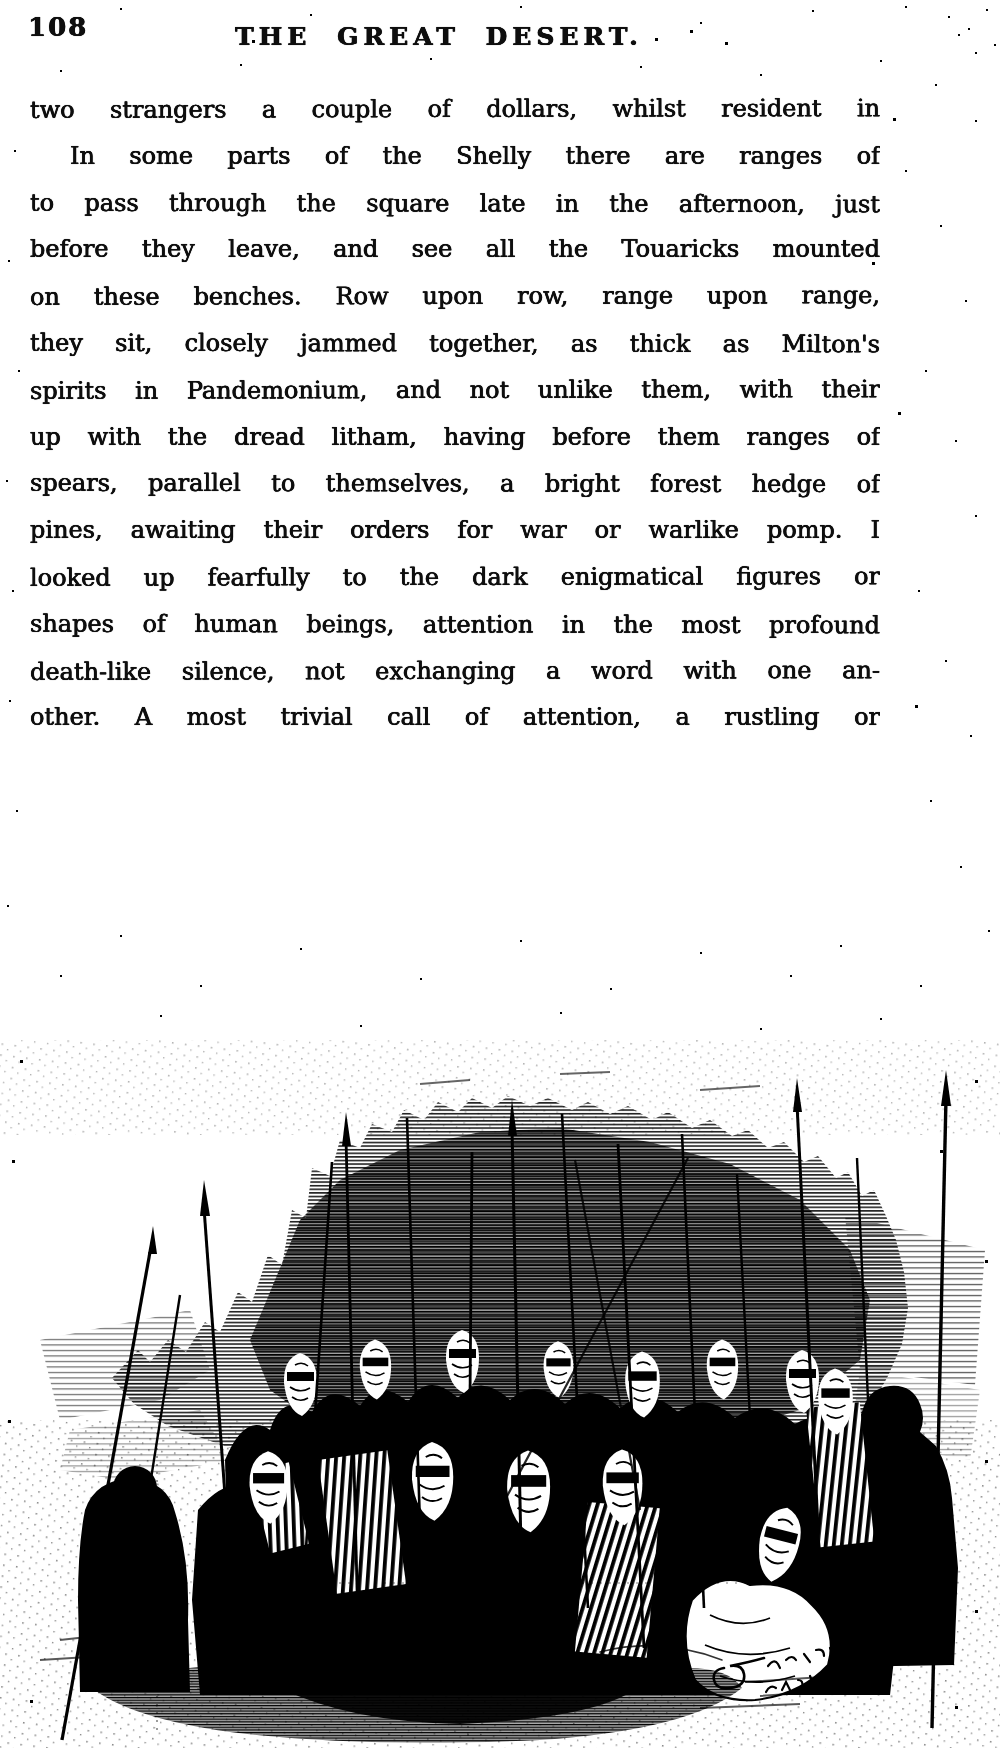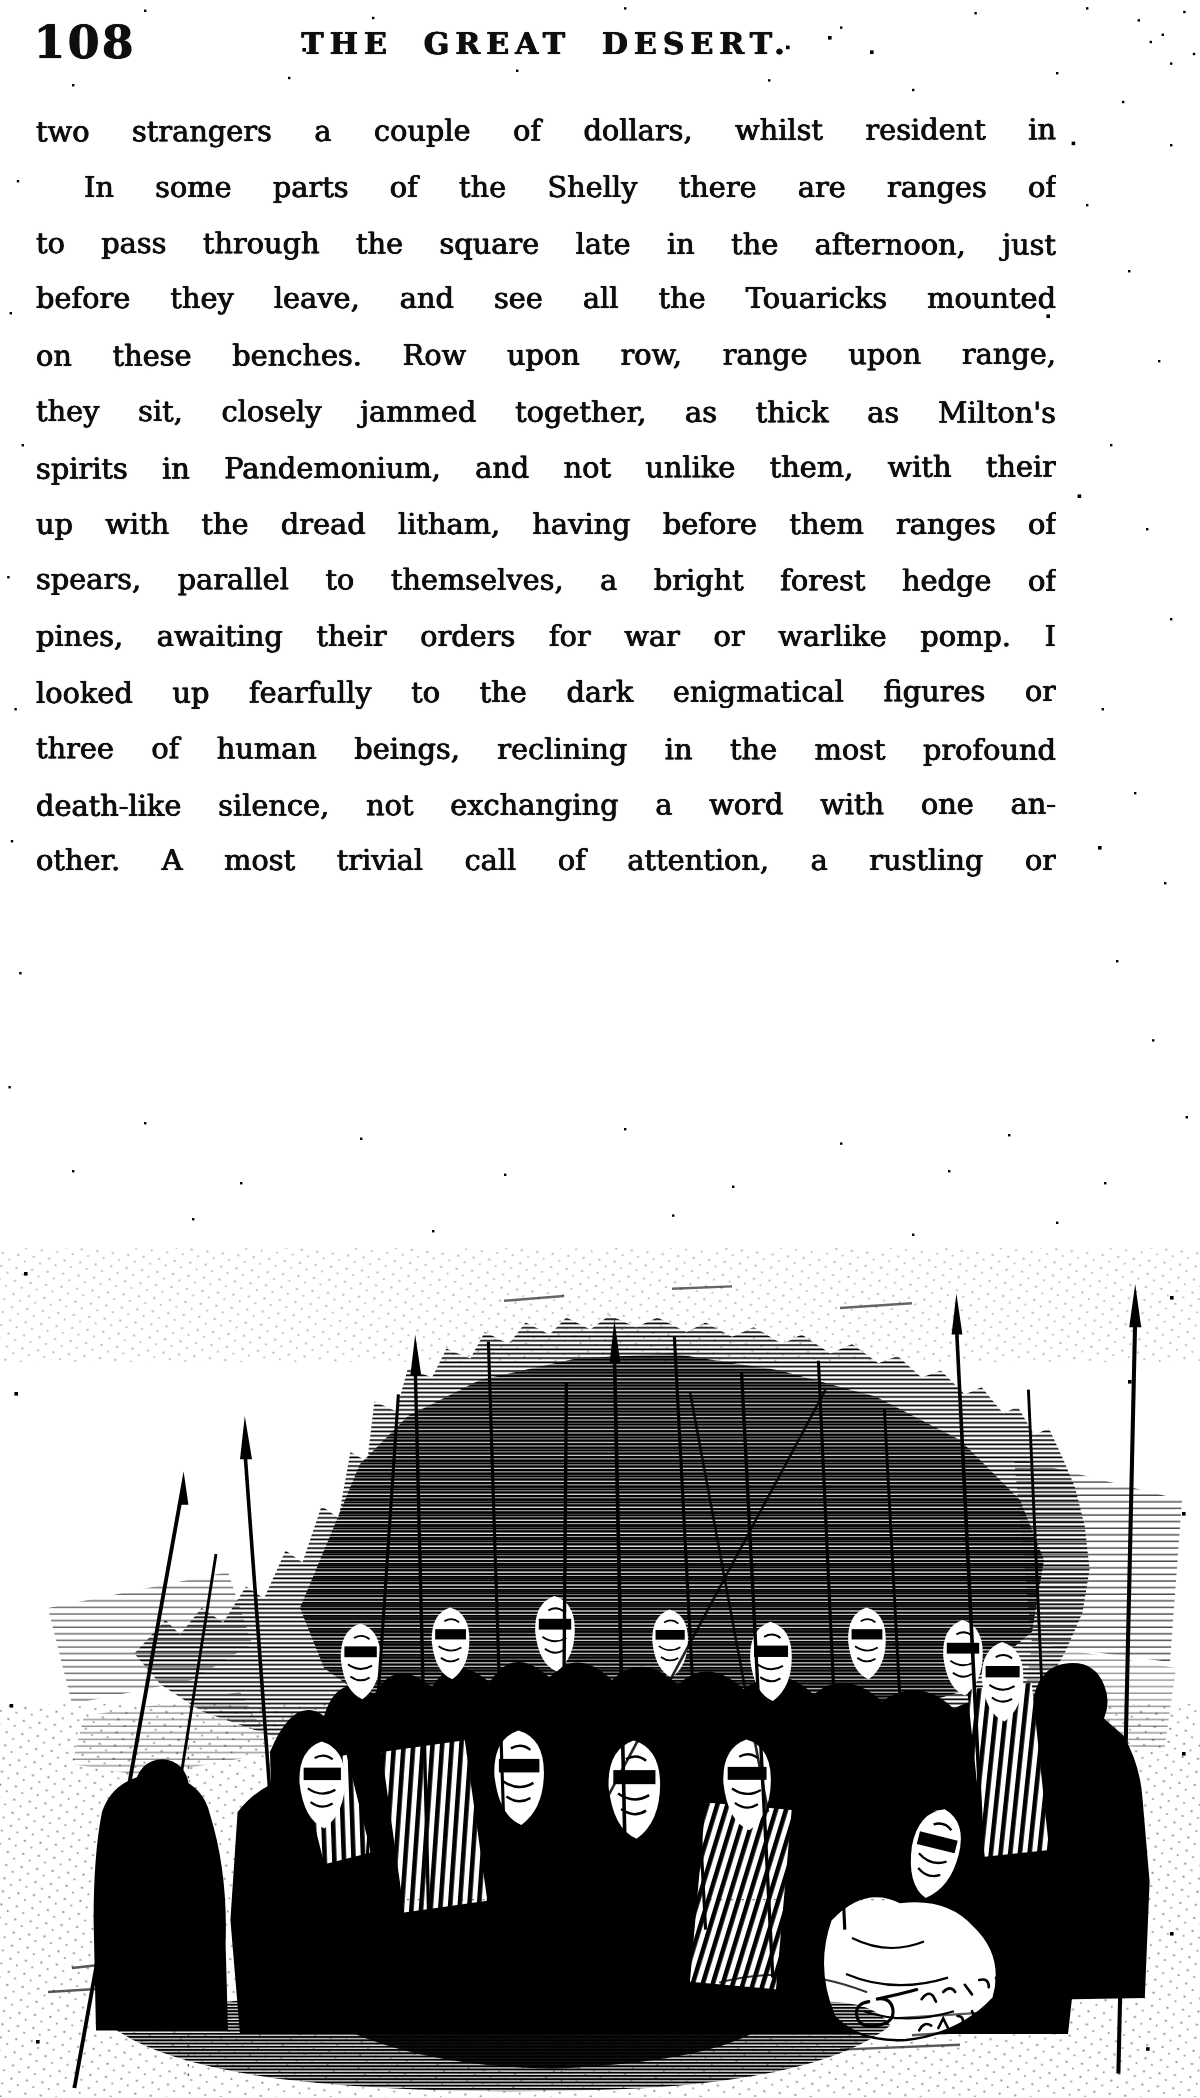--- a/index.html
+++ b/index.html
@@ -11,7 +11,7 @@
   .ink{ text-shadow:0.35px 0 0 currentColor,-0.35px 0 0 currentColor,0 0 1px rgba(0,0,0,.55); }
   .pagenum{
     position:absolute;left:28px;top:12px;
-    font-size:38px;font-weight:bold;letter-spacing:2px;
+    font-size:26px;font-weight:bold;letter-spacing:2px;
   }
   .runtitle{
     position:absolute;left:30px;top:22px;width:850px;text-align:center;

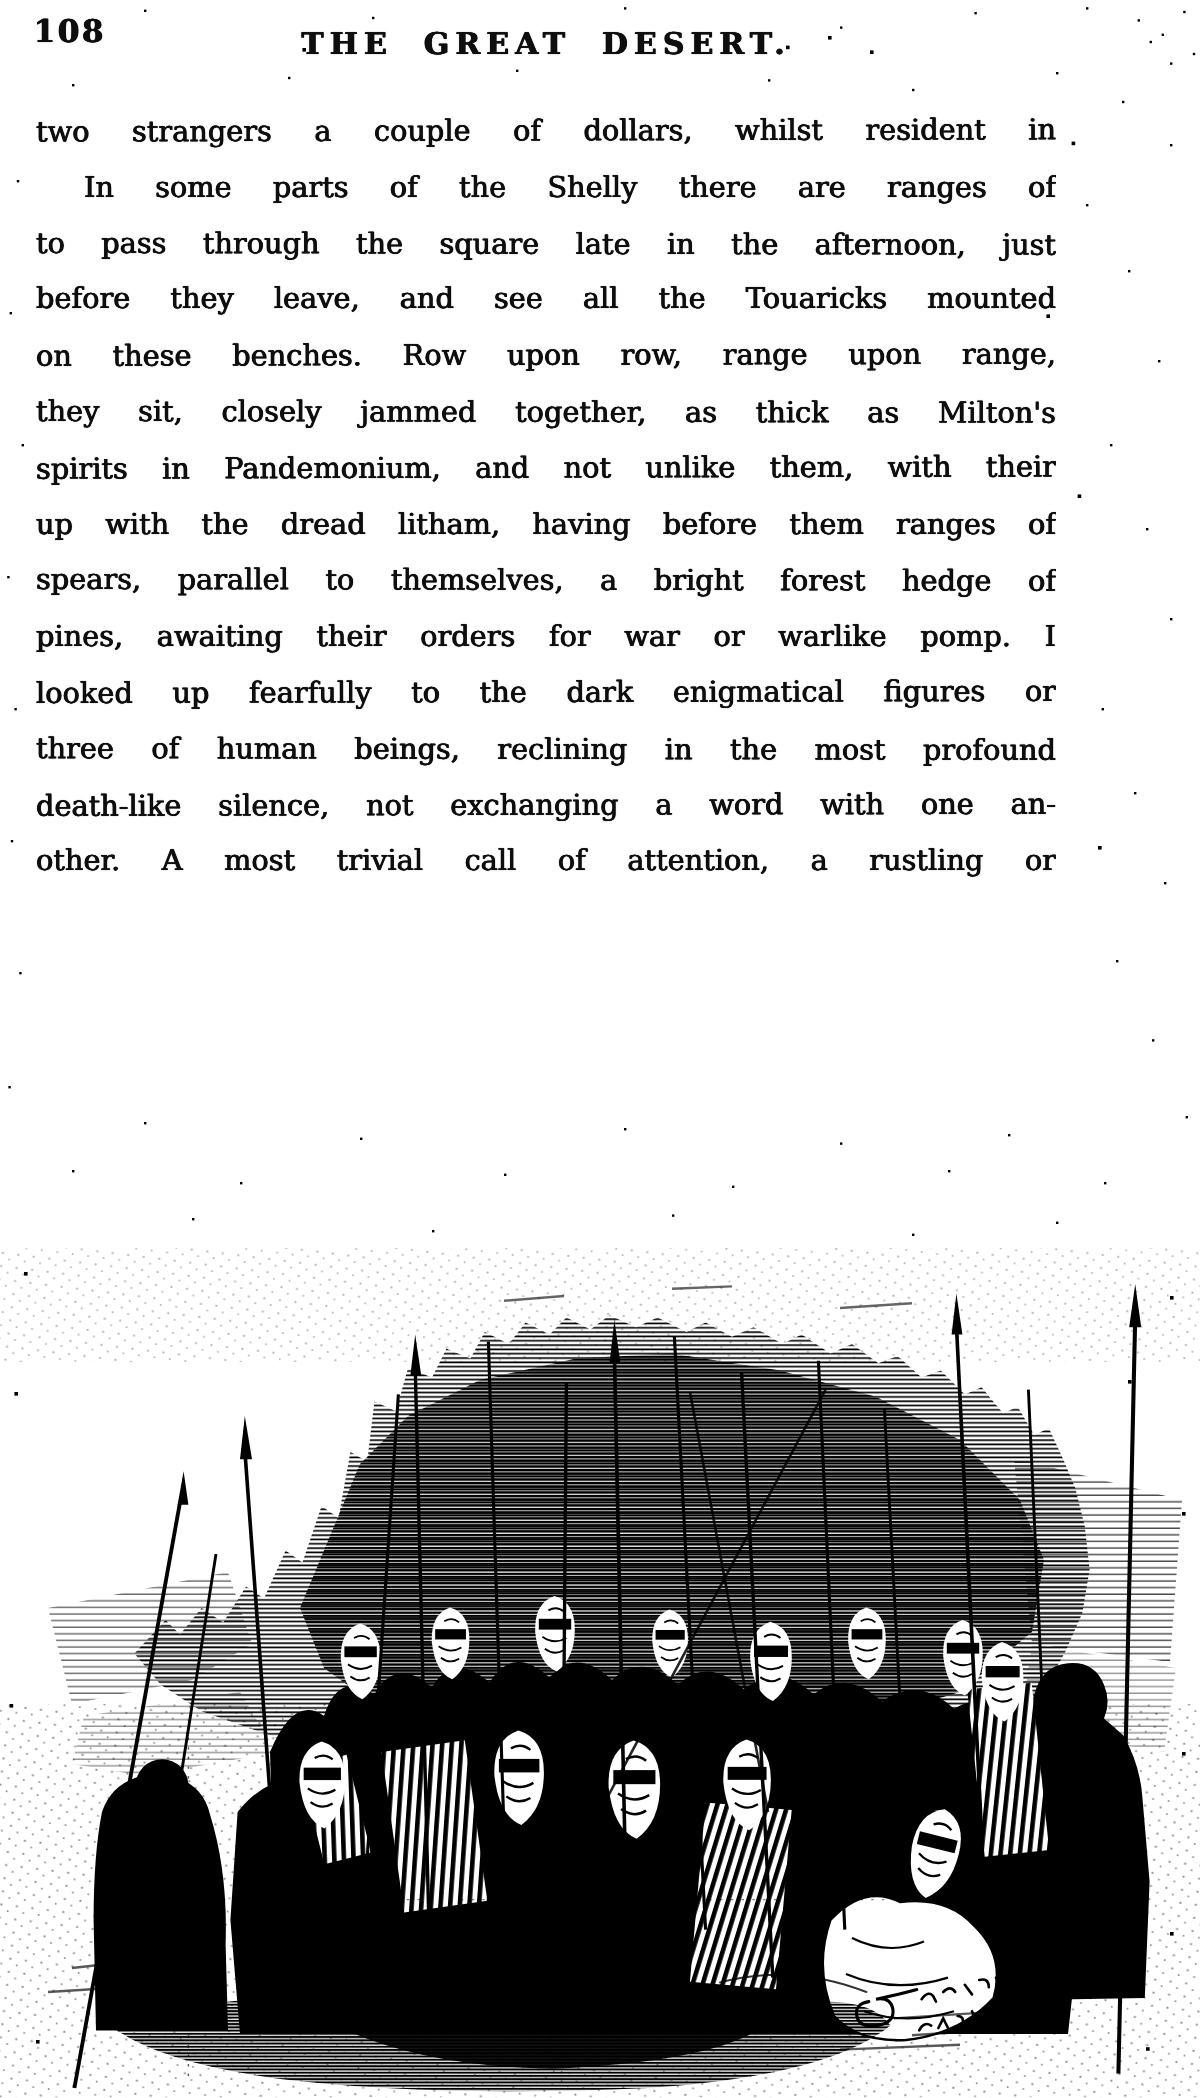--- a/index.html
+++ b/index.html
@@ -14,7 +14,7 @@
     font-size:26px;font-weight:bold;letter-spacing:2px;
   }
   .runtitle{
-    position:absolute;left:30px;top:22px;width:850px;text-align:center;
+    position:absolute;left:14px;top:22px;width:850px;text-align:center;
     font-size:25px;font-weight:bold;letter-spacing:5px;word-spacing:12px;
   }
   .bodytext{

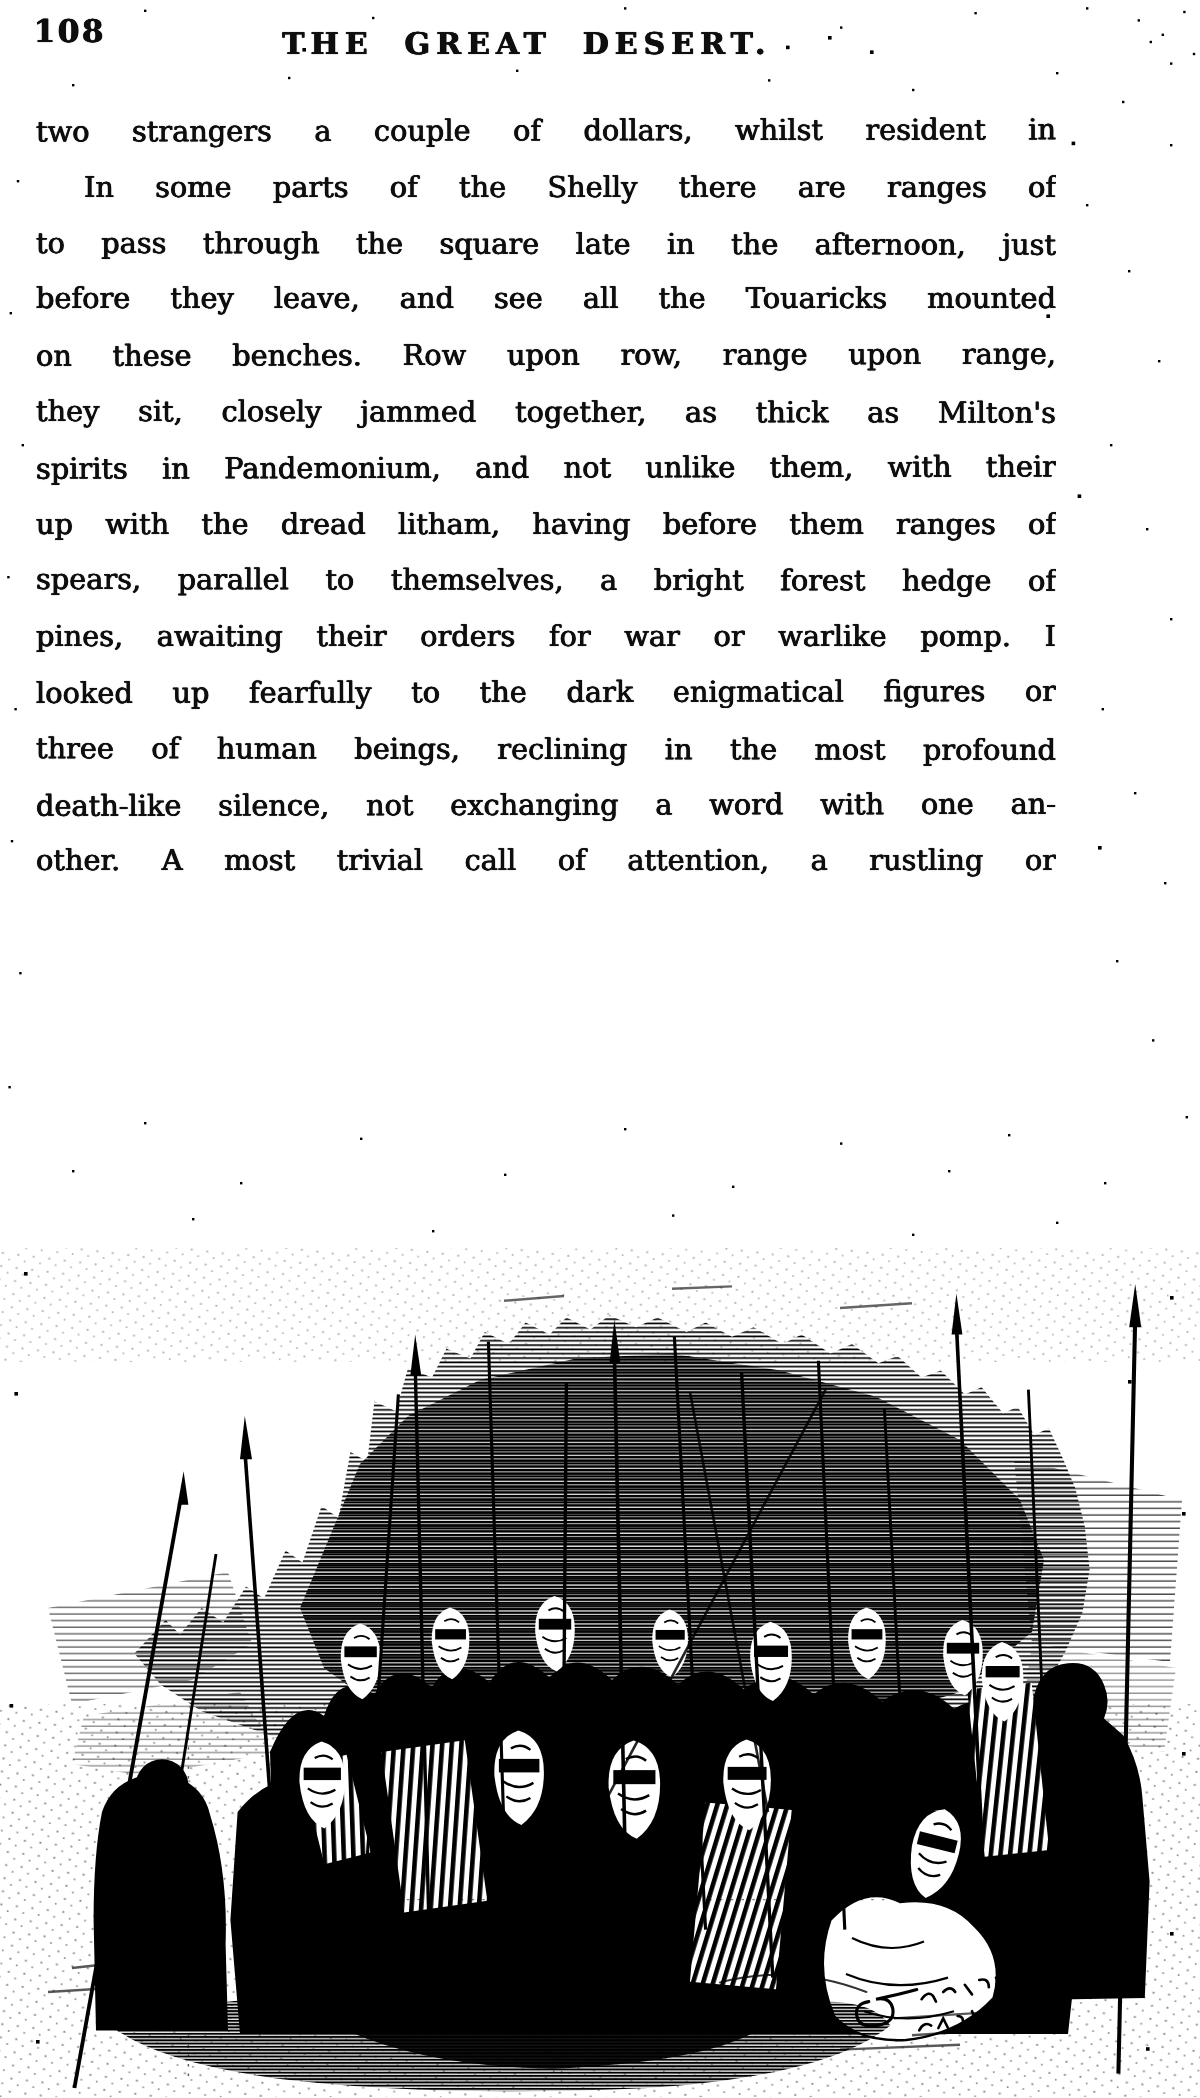--- a/index.html
+++ b/index.html
@@ -71,7 +71,7 @@
   <div class="bl">spears, parallel to themselves, a bright forest hedge of</div>
   <div class="bl">pines, awaiting their orders for war or warlike pomp.  I</div>
   <div class="bl">looked up fearfully to the dark enigmatical figures or</div>
-  <div class="bl">three of human beings, reclining in the most profound</div>
+  <div class="bl">shapes of human beings, attention in the most profound</div>
   <div class="bl">death-like silence, not exchanging a word with one an-</div>
   <div class="bl">other.  A most trivial call of attention, a rustling or</div>
 </div>

